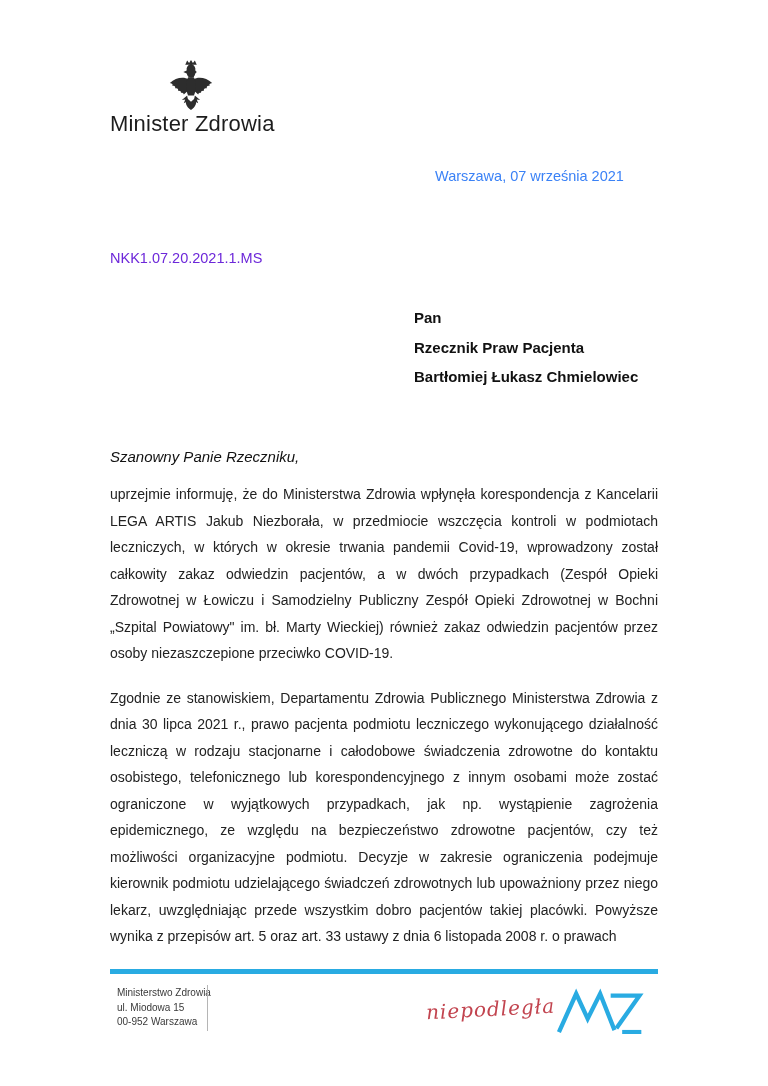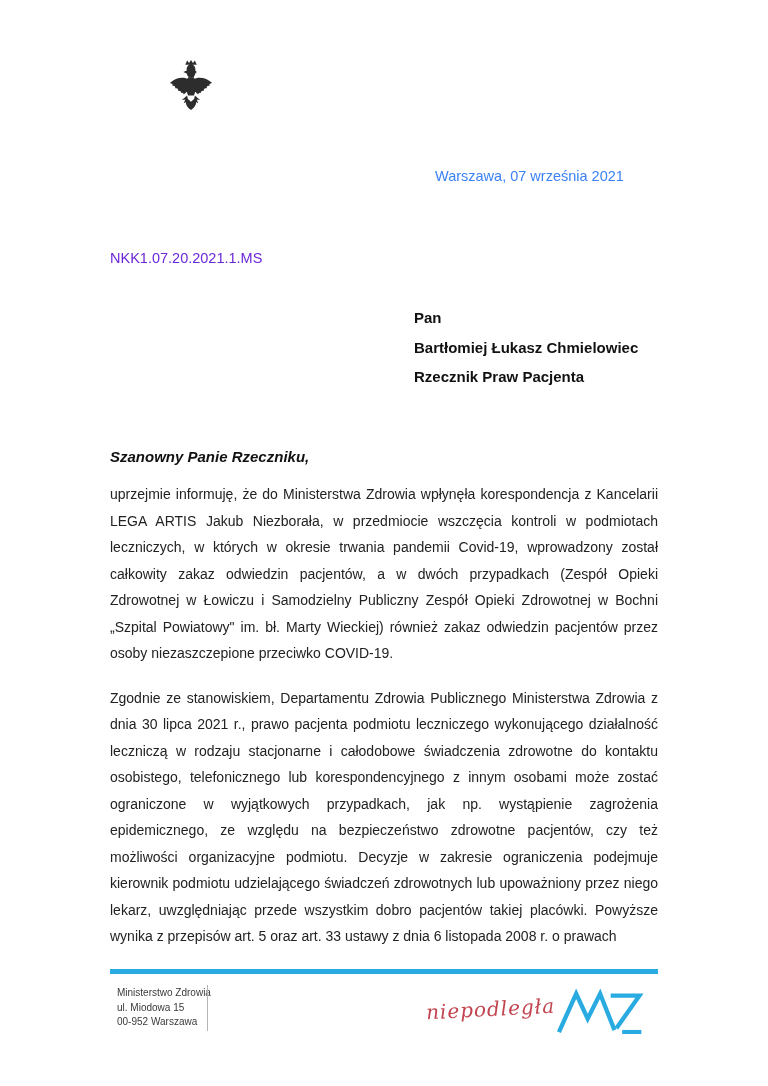--- a/index.html
+++ b/index.html
@@ -97,6 +97,7 @@
       </g>
     </svg>
   </div>
+  <div class="minister-title">Minister Zdrowia</div>
 
   <div class="dateline">Warszawa, 07 września 2021</div>
 

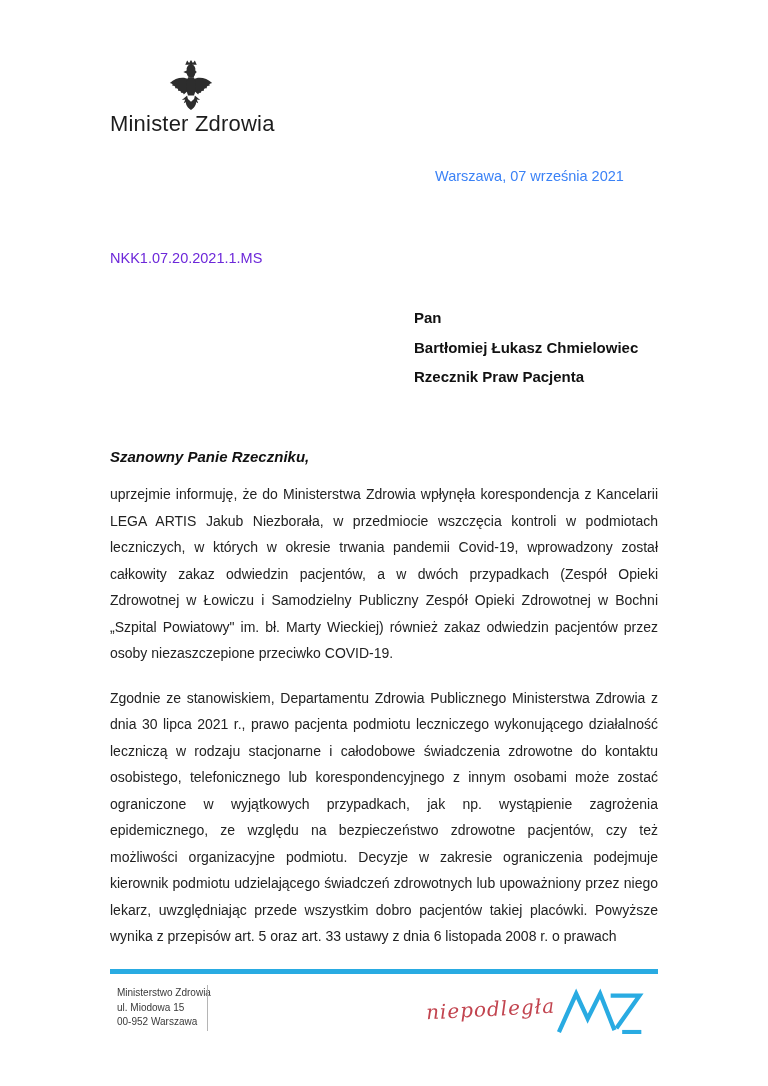--- a/index.html
+++ b/index.html
@@ -105,8 +105,8 @@
 
   <div class="addressee">
     <div>Pan</div>
+    <div>Rzecznik Praw Pacjenta</div>
     <div>Bartłomiej Łukasz Chmielowiec</div>
-    <div>Rzecznik Praw Pacjenta</div>
   </div>
 
   <div class="salutation">Szanowny Panie Rzeczniku,</div>

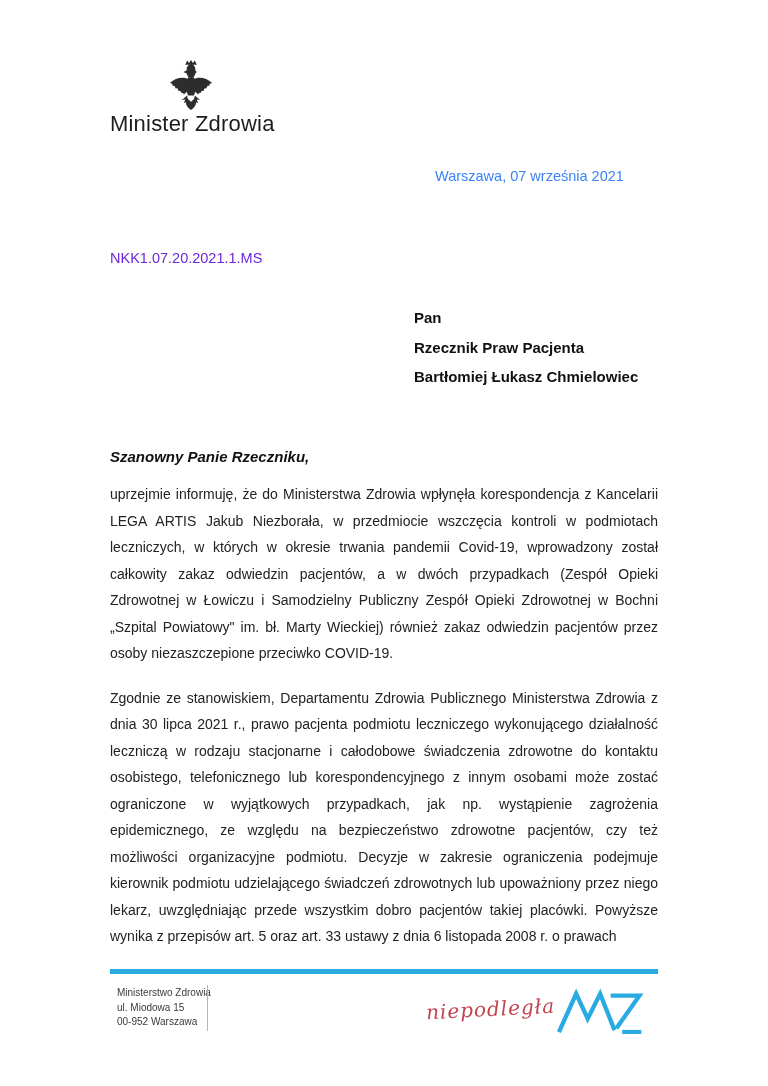--- a/index.html
+++ b/index.html
@@ -36,7 +36,7 @@
   
   .salutation {
     position:absolute; left:110px; top:448px;
-    font-size:15px; font-weight:bold; font-style:italic; color:#111;
+    font-size:15px; font-weight:normal; font-style:italic; color:#111;
   }
   .body-text {
     position:absolute; left:110px; top:481px; width:548px;

